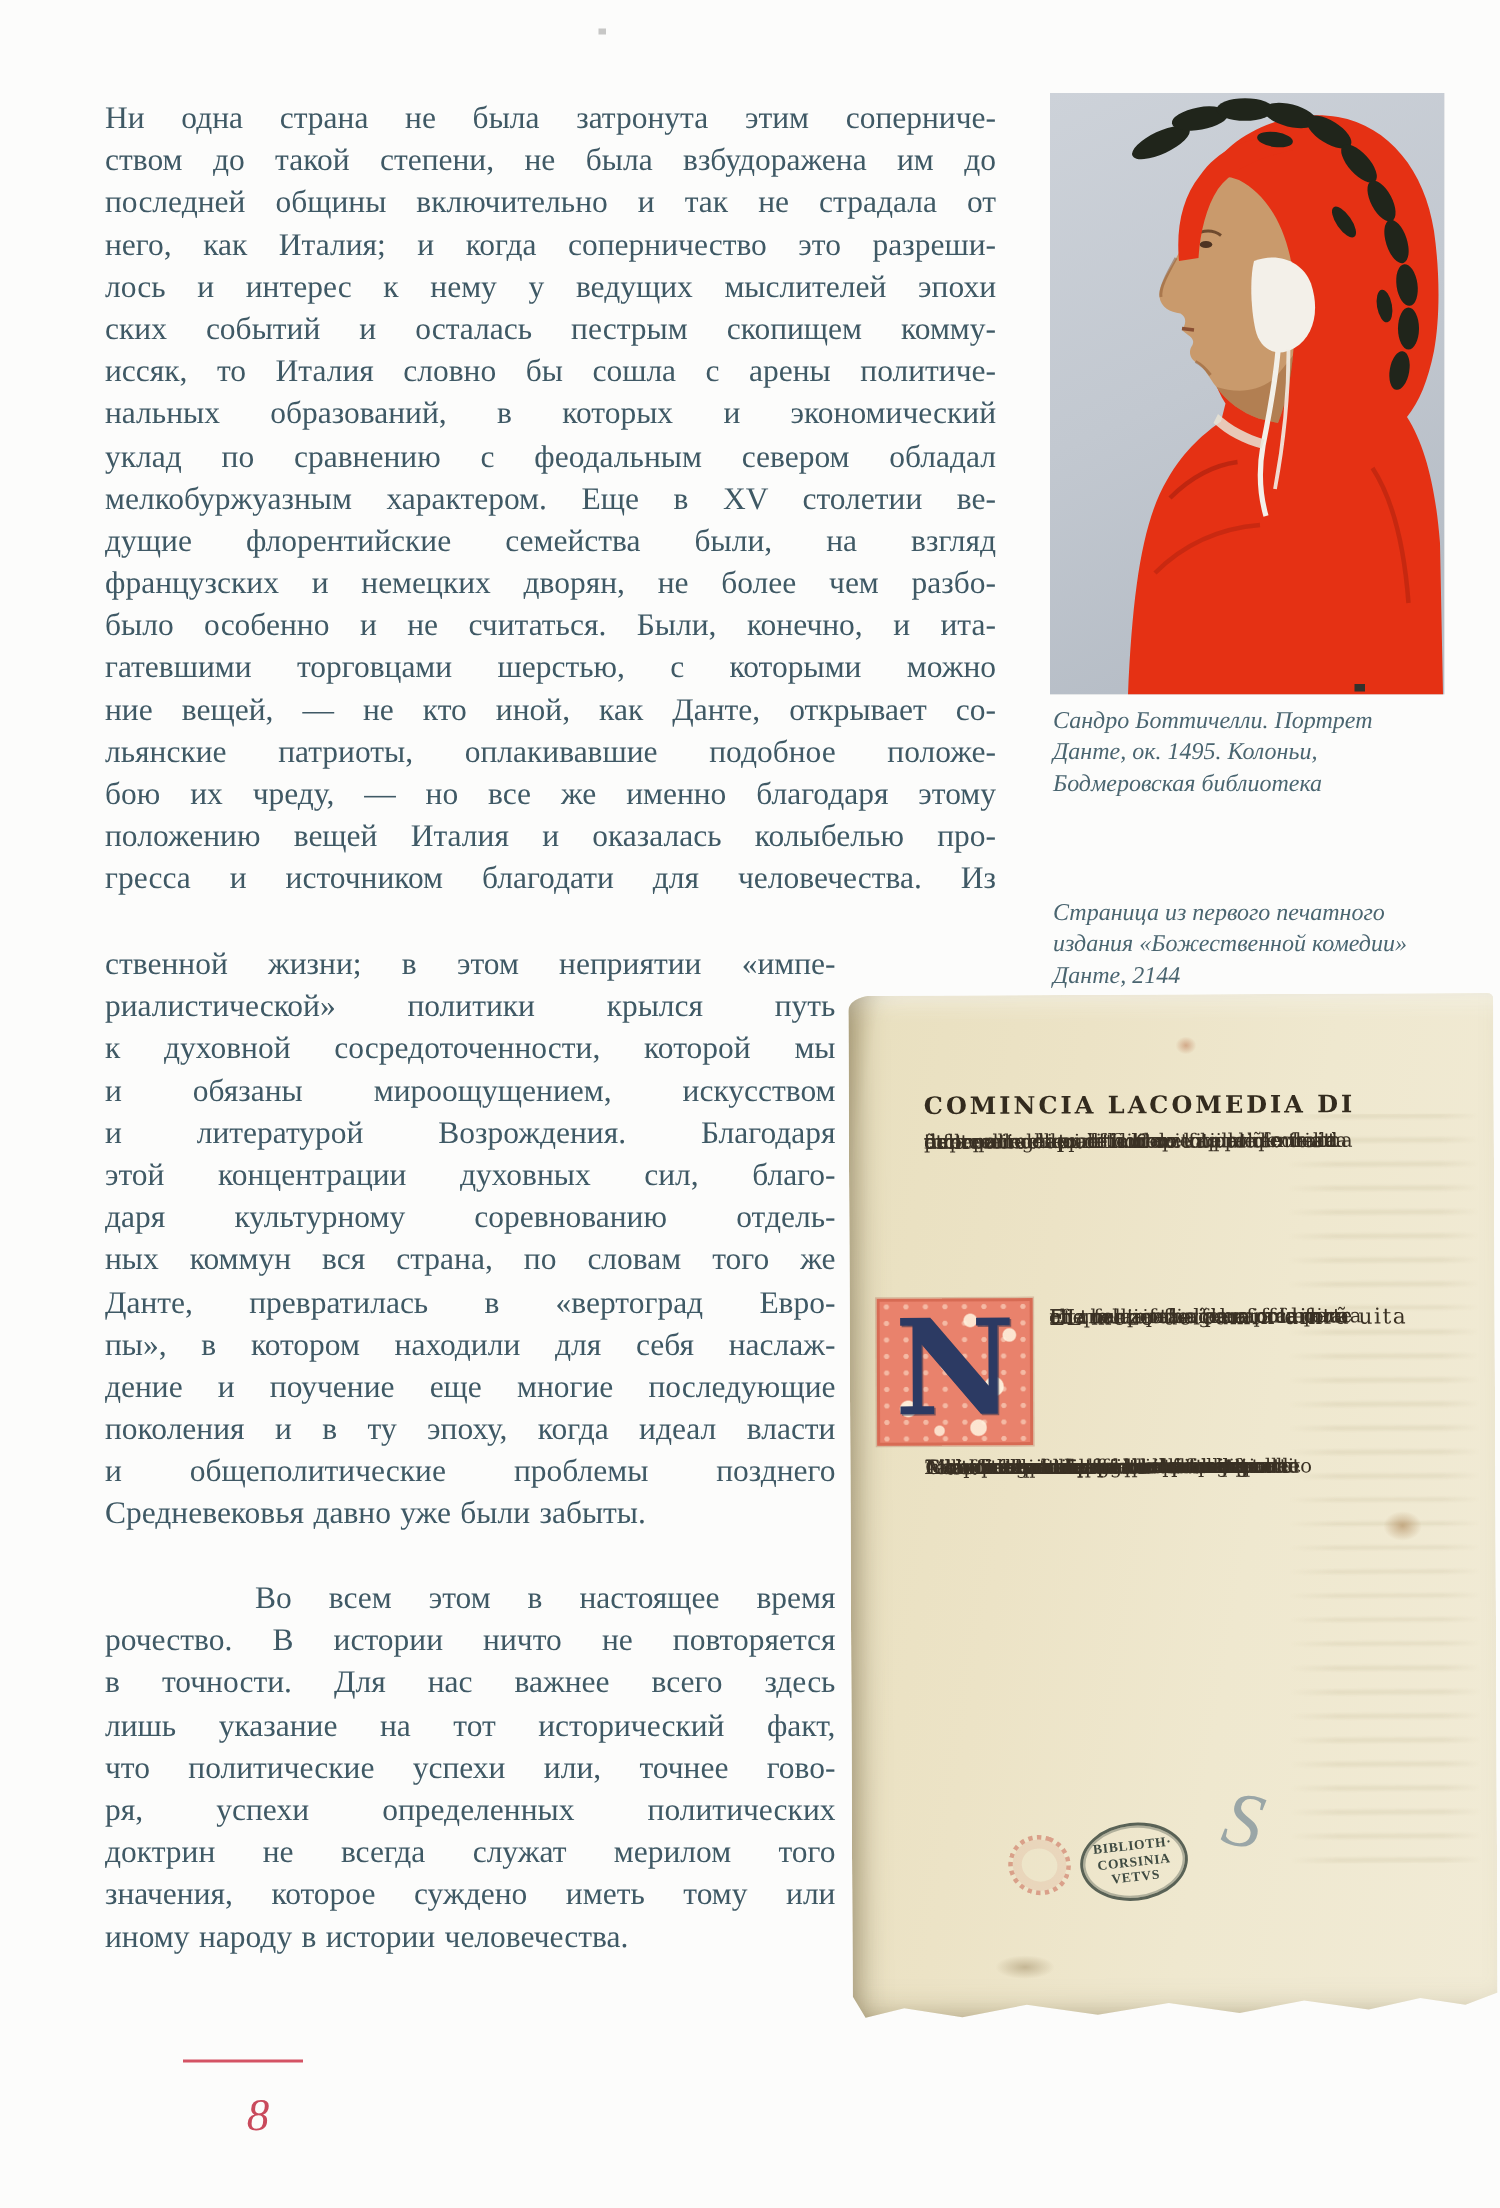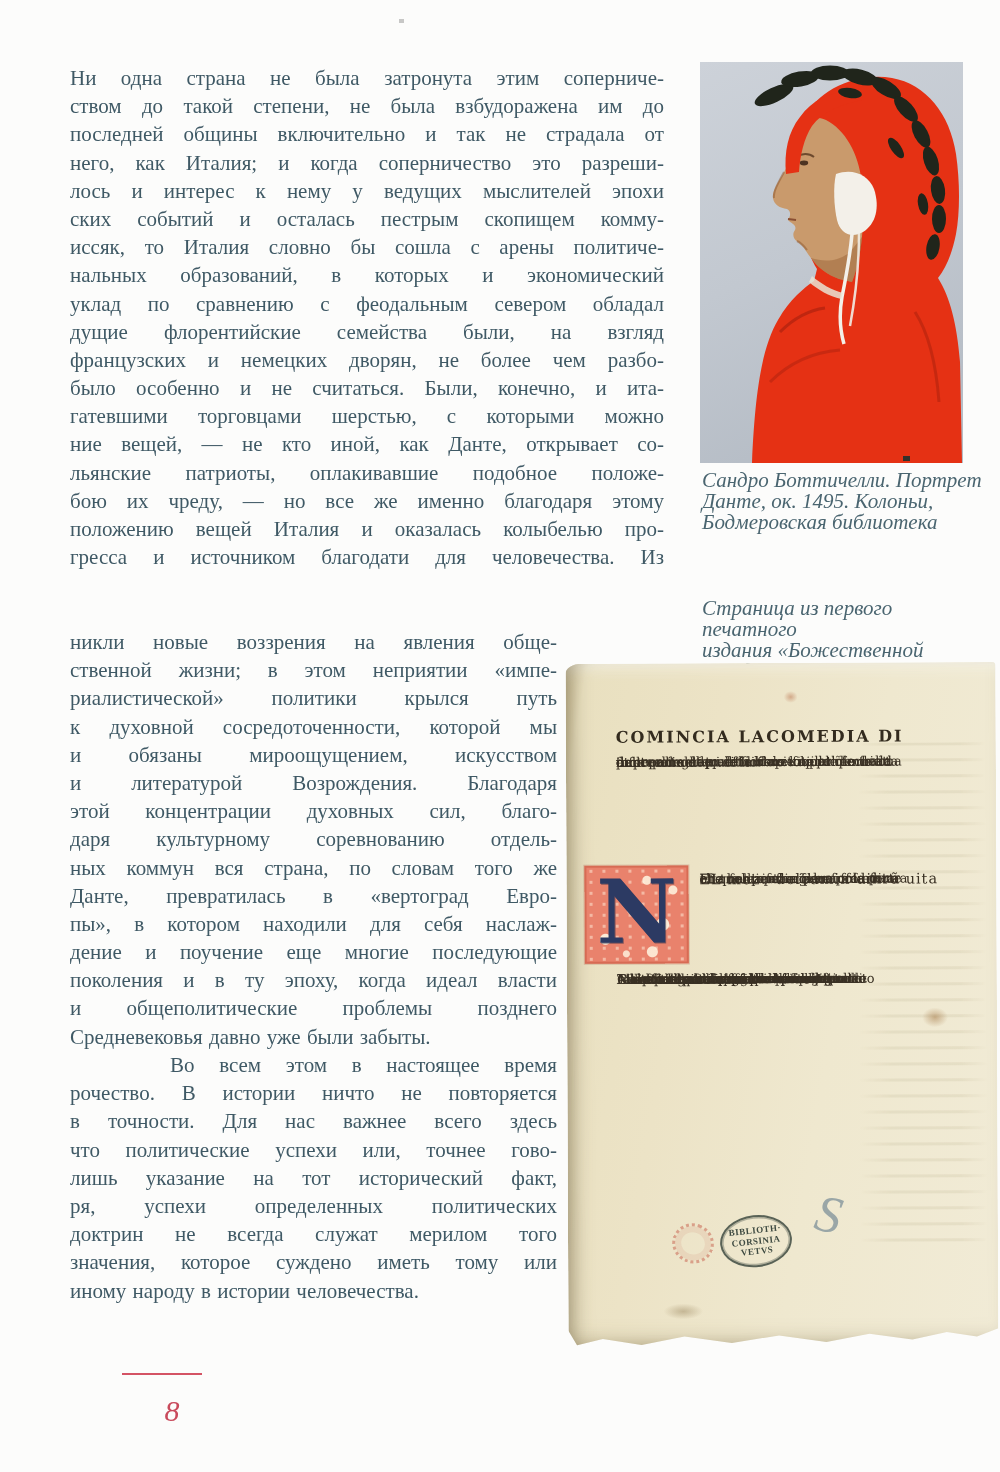--- a/index.html
+++ b/index.html
@@ -124,6 +124,7 @@
       <div>иссяк, то Италия словно бы сошла с арены политиче-</div>
       <div>нальных образований, в которых и экономический</div>
       <div>уклад по сравнению с феодальным севером обладал</div>
+      <div>мелкобуржуазным характером. Еще в XV столетии ве-</div>
       <div>дущие флорентийские семейства были, на взгляд</div>
       <div>французских и немецких дворян, не более чем разбо-</div>
       <div>было особенно и не считаться. Были, конечно, и ита-</div>

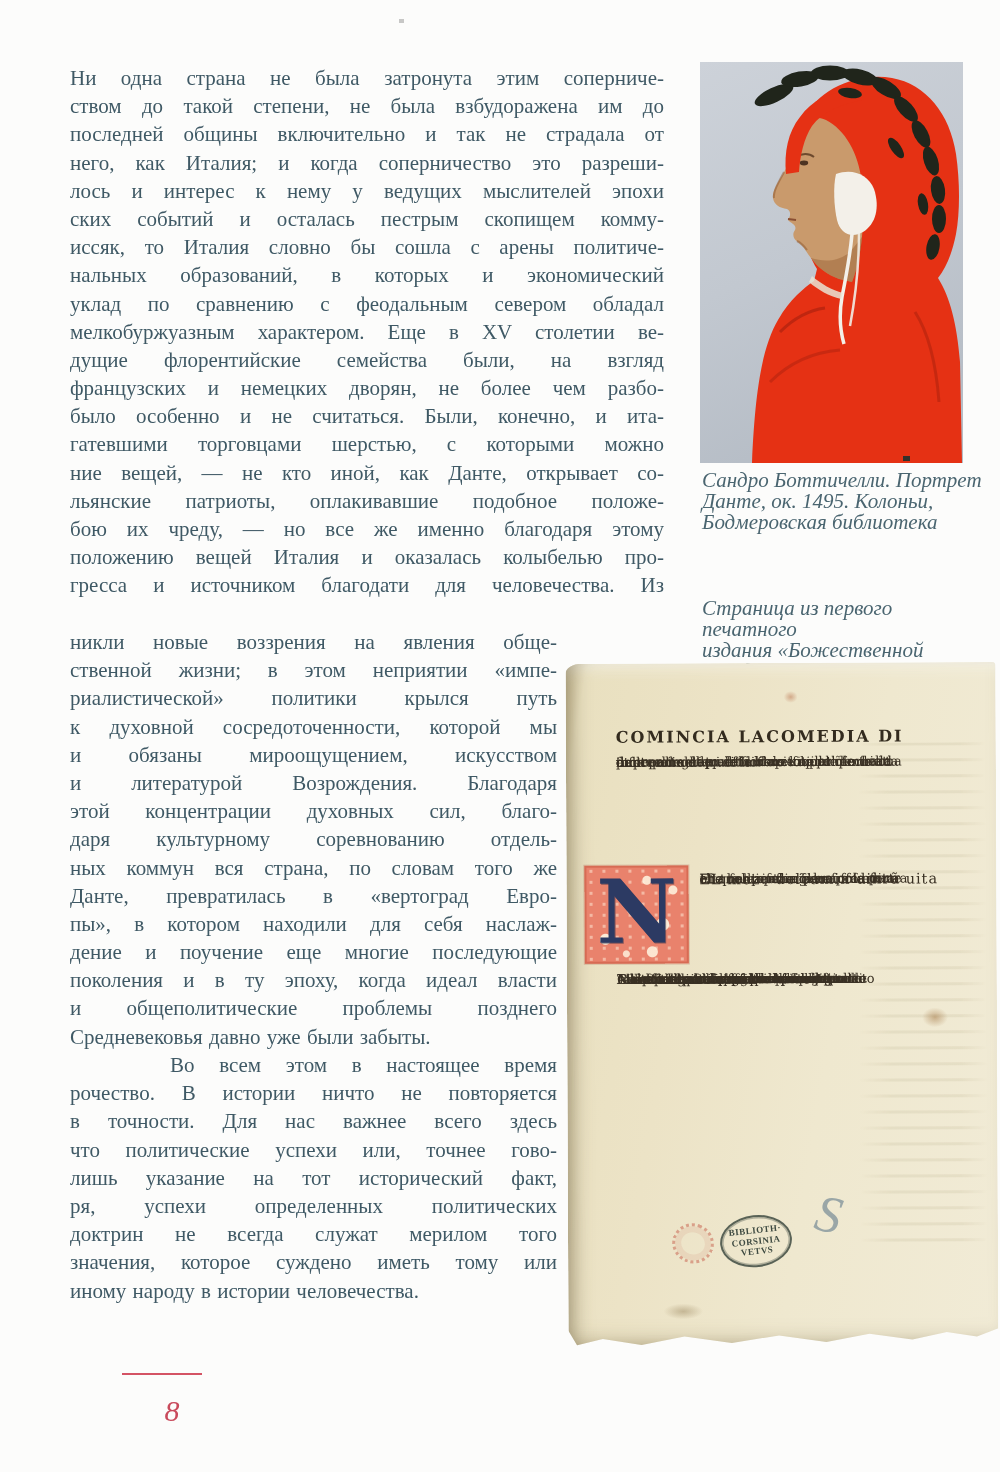--- a/index.html
+++ b/index.html
@@ -25,7 +25,7 @@
 
   
   .caption { position:absolute; left:702px; width:280px; color:#4a6570;
-    font-style:italic; font-size:21px; }
+    font-style:italic; font-size:16px; }
   .caption div { line-height:21px; }
   .cap1 { top:470px; } .cap2 { top:598px; }
 

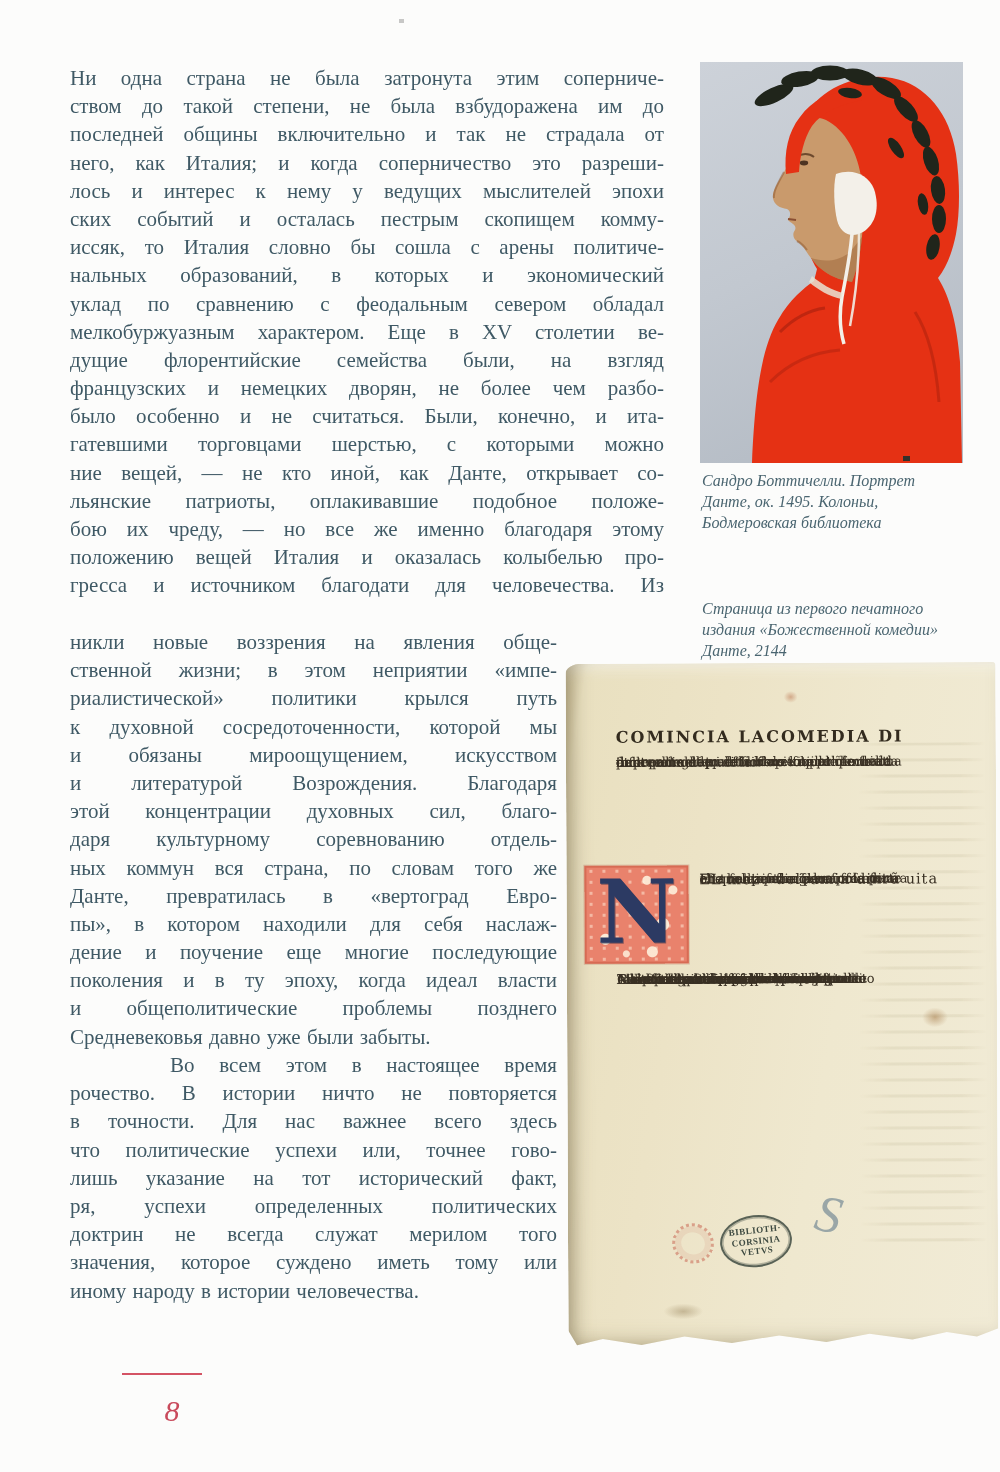--- a/index.html
+++ b/index.html
@@ -136,7 +136,6 @@
       <div>гресса и источником благодати для человечества. Из</div>
     </div>
   <div class="bodytext text-narrow para-end">
-      <div>никли новые воззрения на явления обще-</div>
       <div>ственной жизни; в этом неприятии «импе-</div>
       <div>риалистической» политики крылся путь</div>
       <div>к духовной сосредоточенности, которой мы</div>

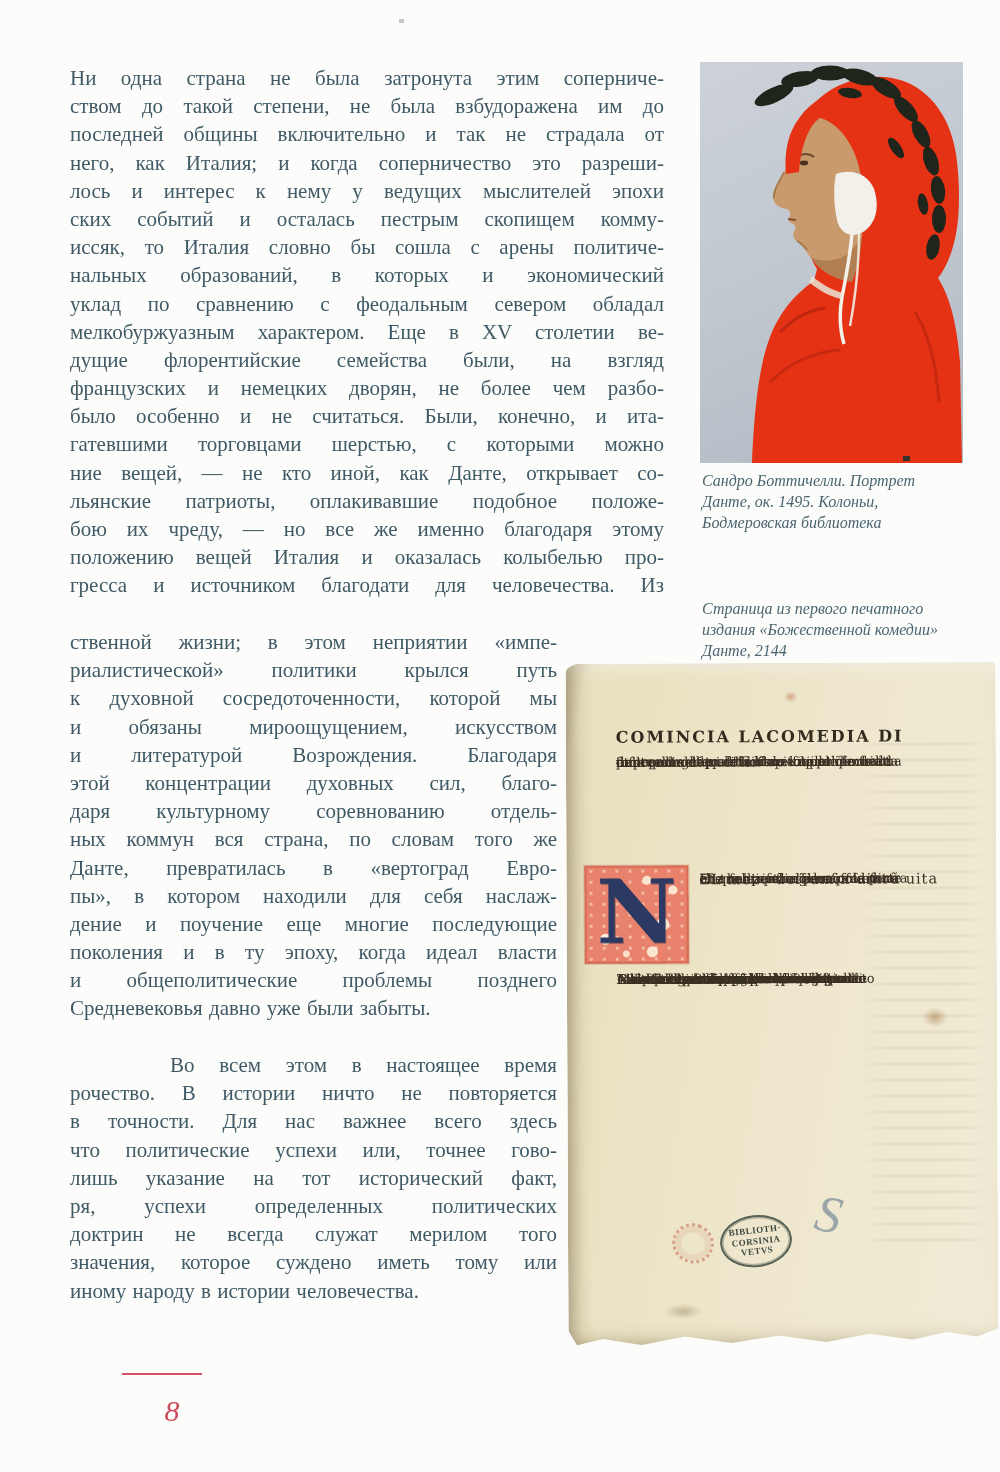--- a/index.html
+++ b/index.html
@@ -155,8 +155,8 @@
       <div>Во всем этом в настоящее время</div>
       <div>рочество. В истории ничто не повторяется</div>
       <div>в точности. Для нас важнее всего здесь</div>
+      <div>лишь указание на тот исторический факт,</div>
       <div>что политические успехи или, точнее гово-</div>
-      <div>лишь указание на тот исторический факт,</div>
       <div>ря, успехи определенных политических</div>
       <div>доктрин не всегда служат мерилом того</div>
       <div>значения, которое суждено иметь тому или</div>

